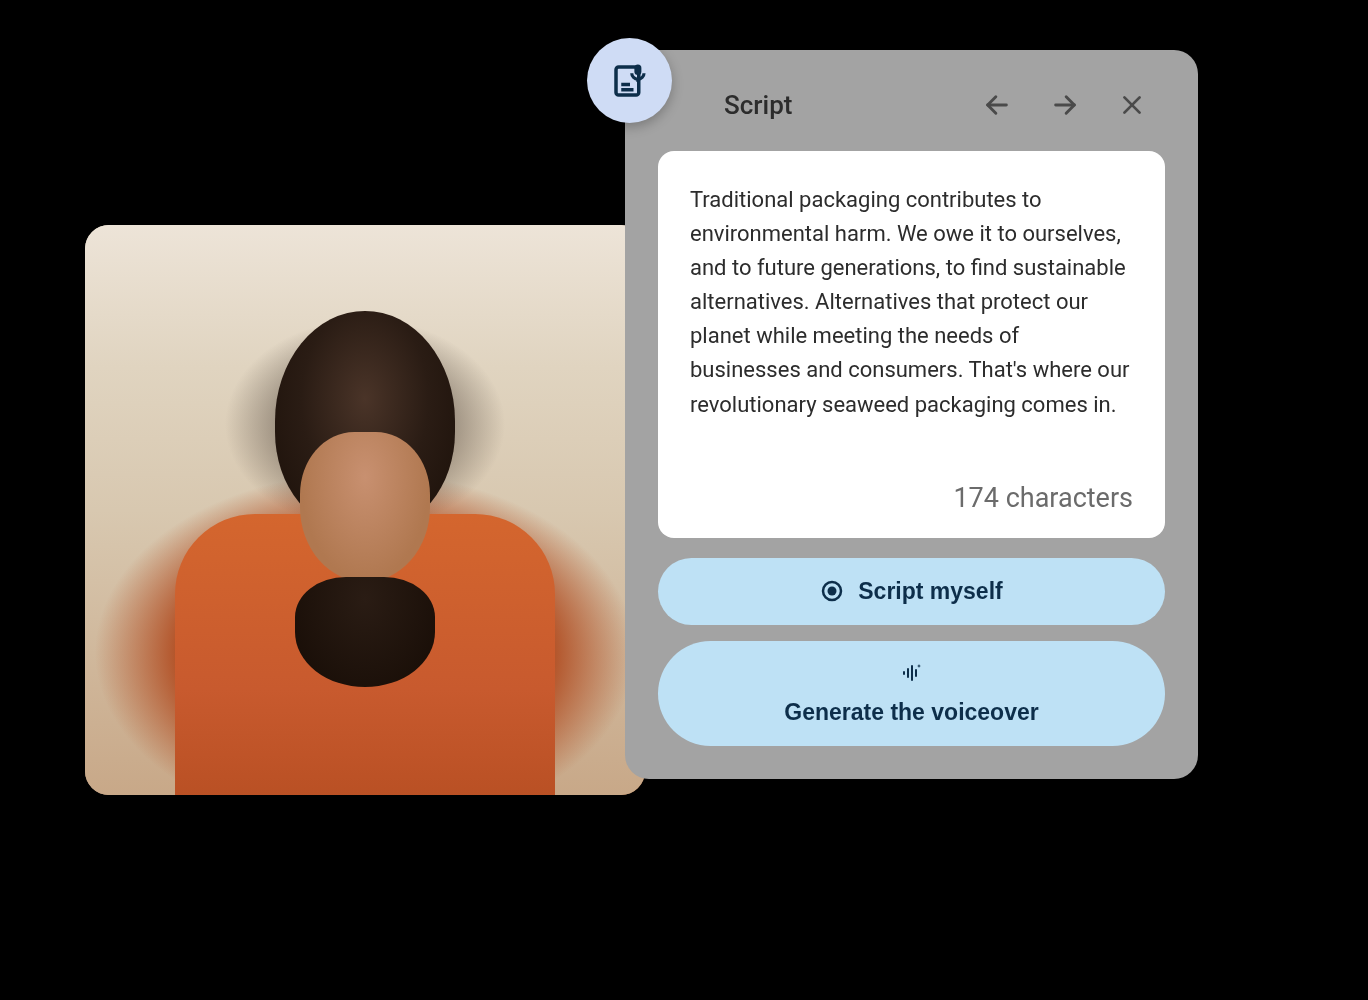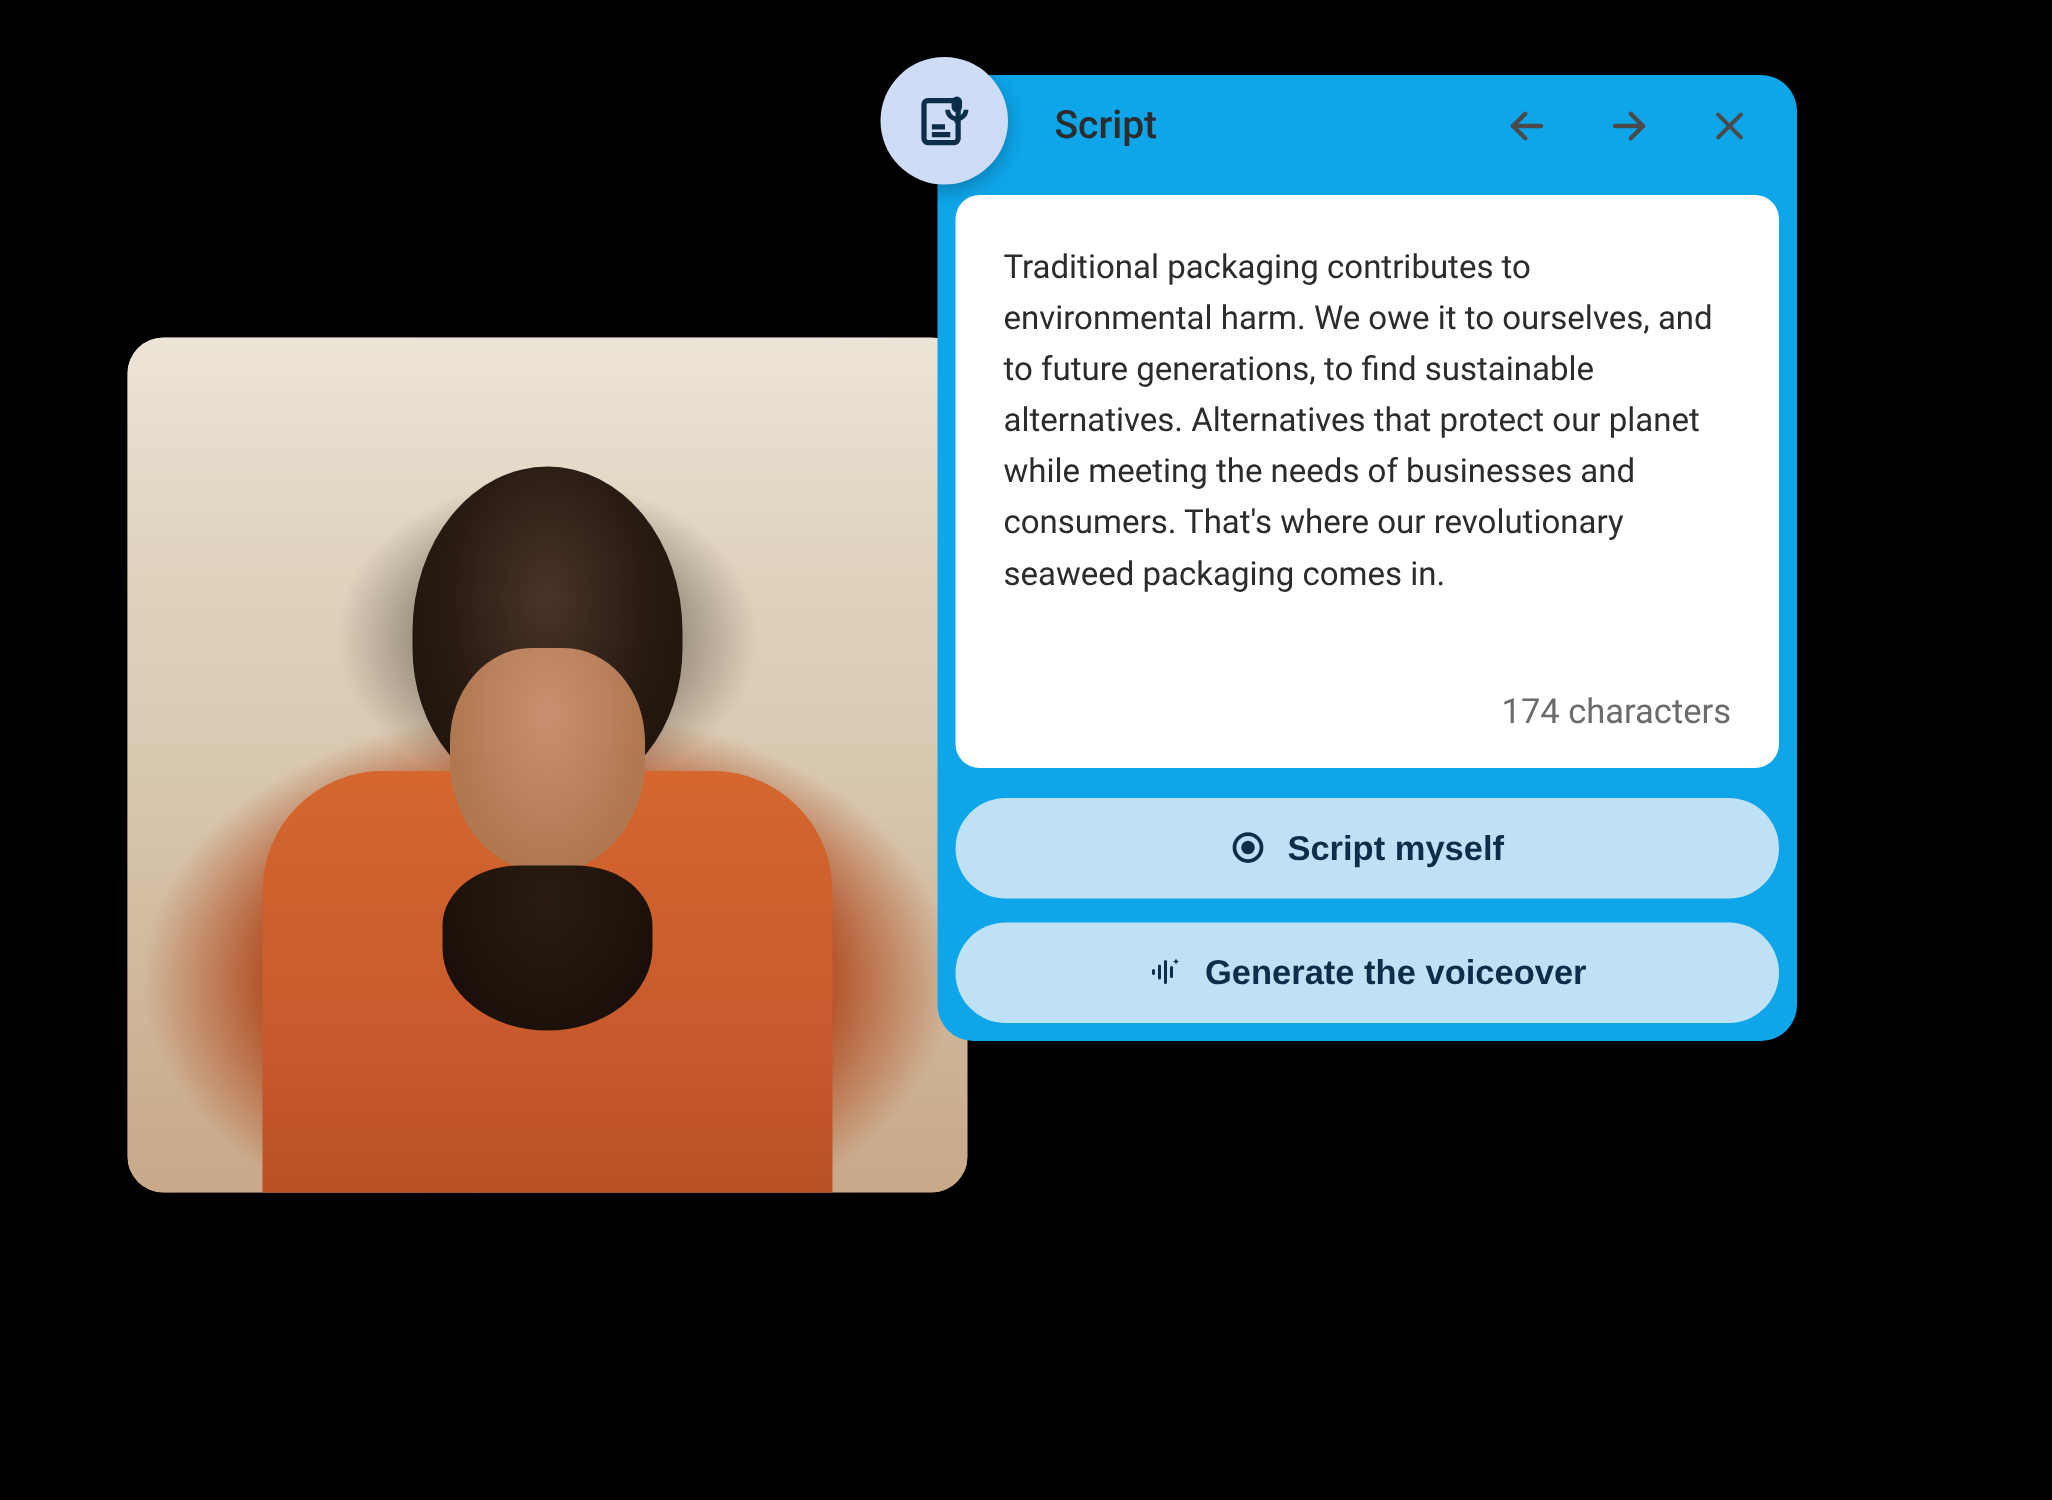--- a/index.html
+++ b/index.html
@@ -85,9 +85,9 @@
       left: 625px;
       top: 50px;
       width: 573px;
-      background: #0ea5e9;
+      background: #a3a3a3;
       border-radius: 24px;
-      padding: 12px;
+      padding: 33px;
     }
     .panel-header {
       display: flex;

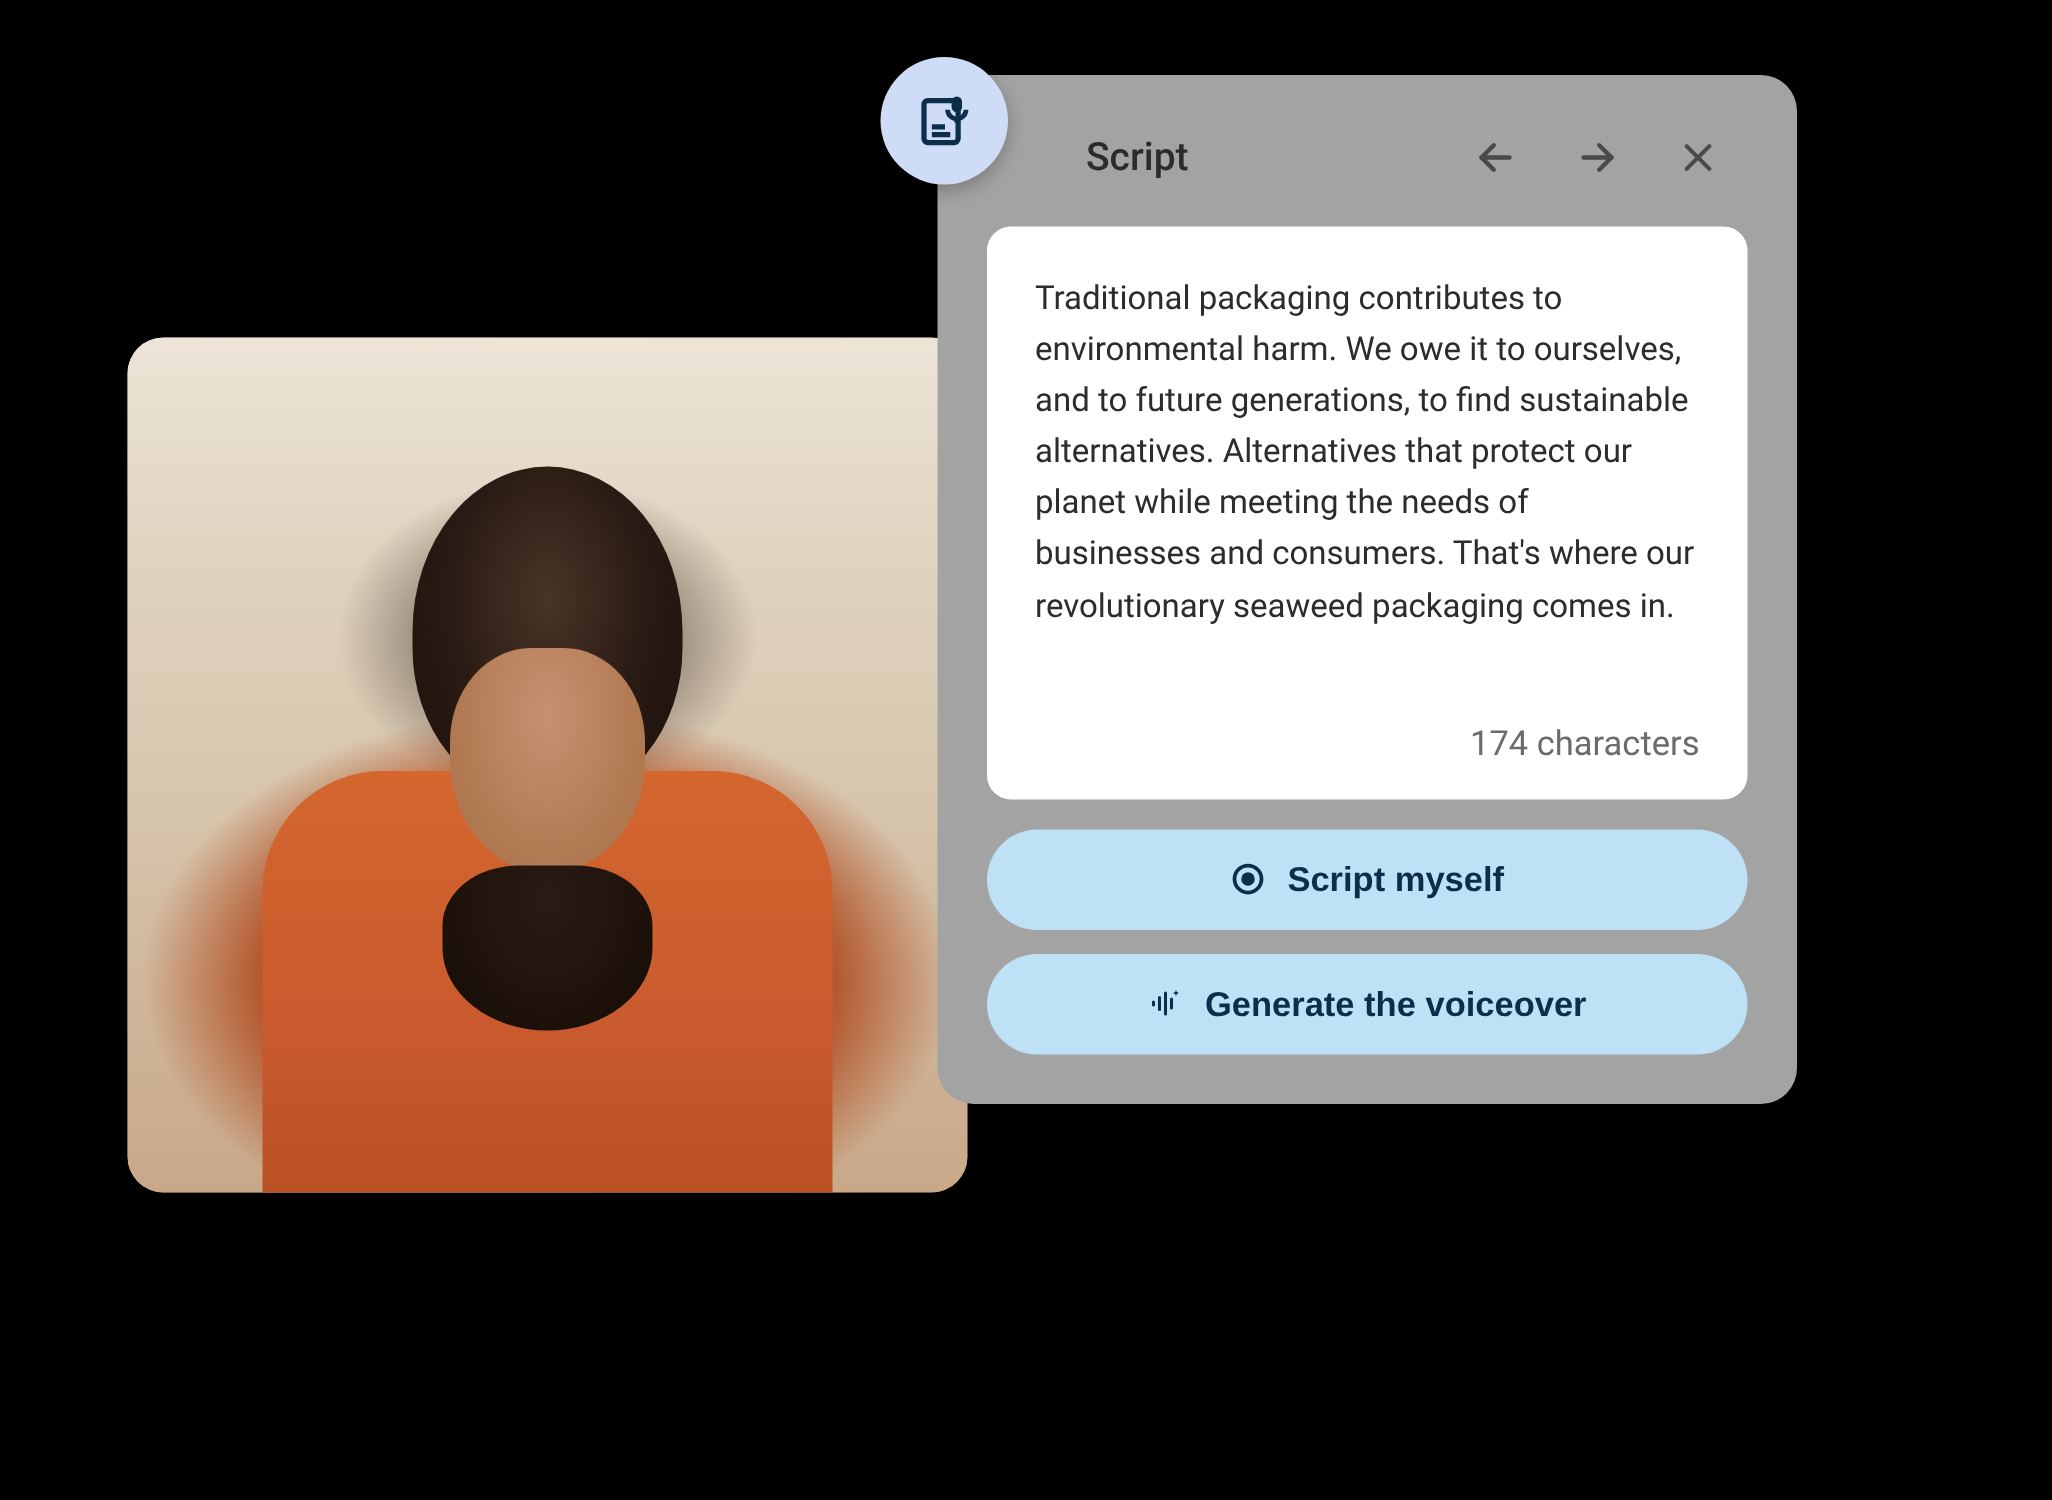--- a/index.html
+++ b/index.html
@@ -146,7 +146,7 @@
     }
     .char-count {
       text-align: right;
-      font-size: 23px;
+      font-size: 27px;
       color: #6b6b6b;
     }
     .action-btn {

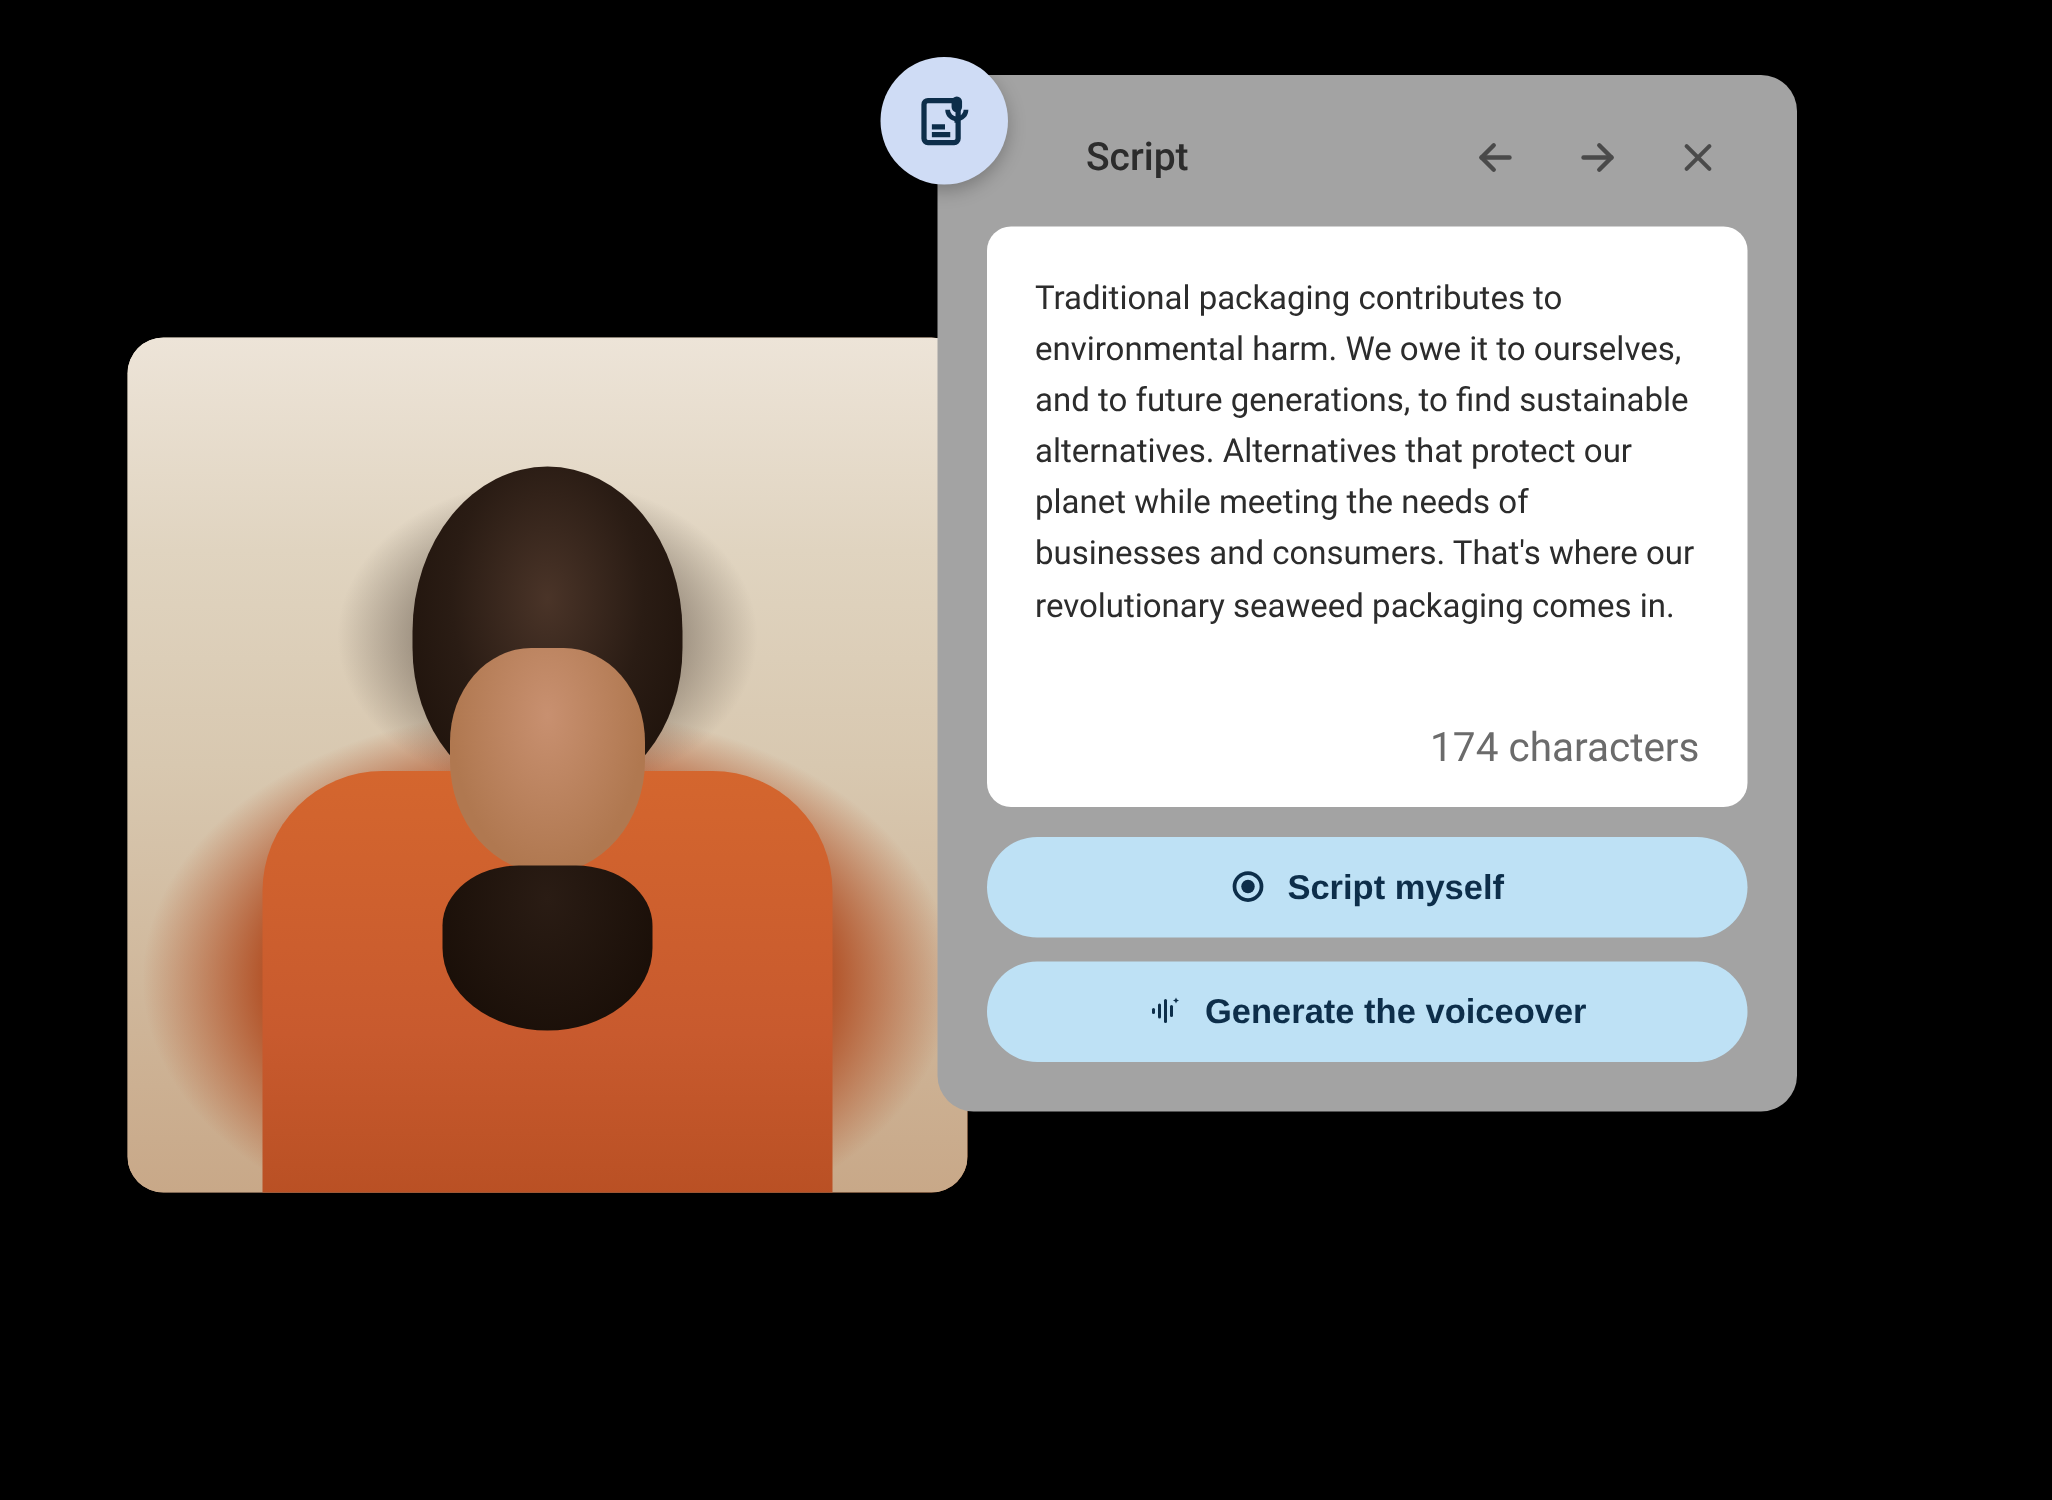--- a/index.html
+++ b/index.html
@@ -167,6 +167,7 @@
     }
     .action-btn:last-child {
       margin-bottom: 0;
+      flex-direction: column;
     }
   </style>
 </head>

